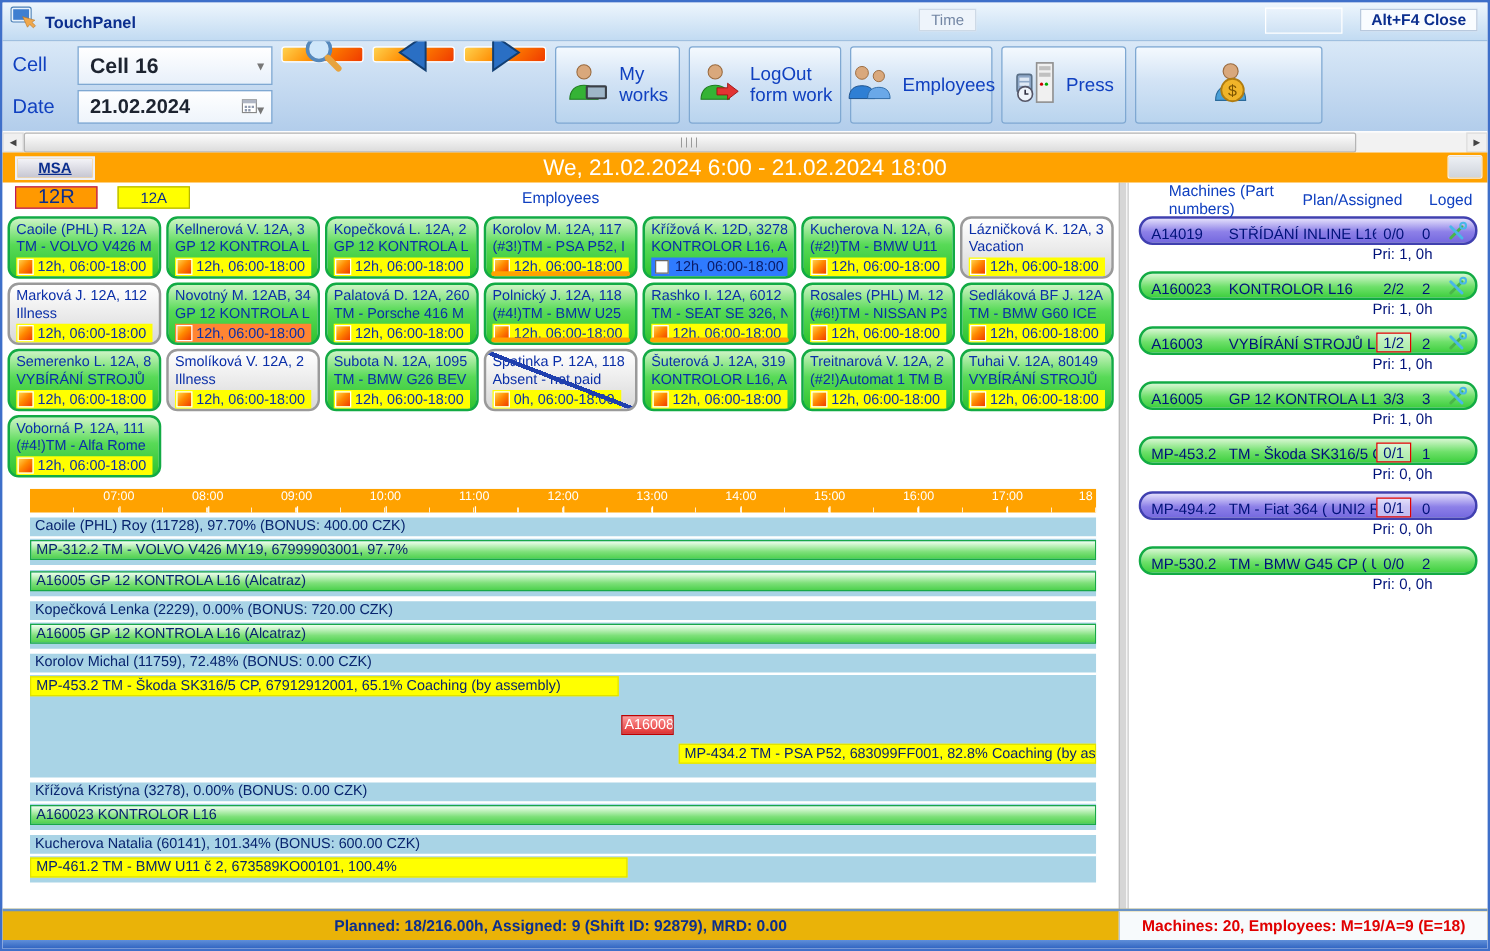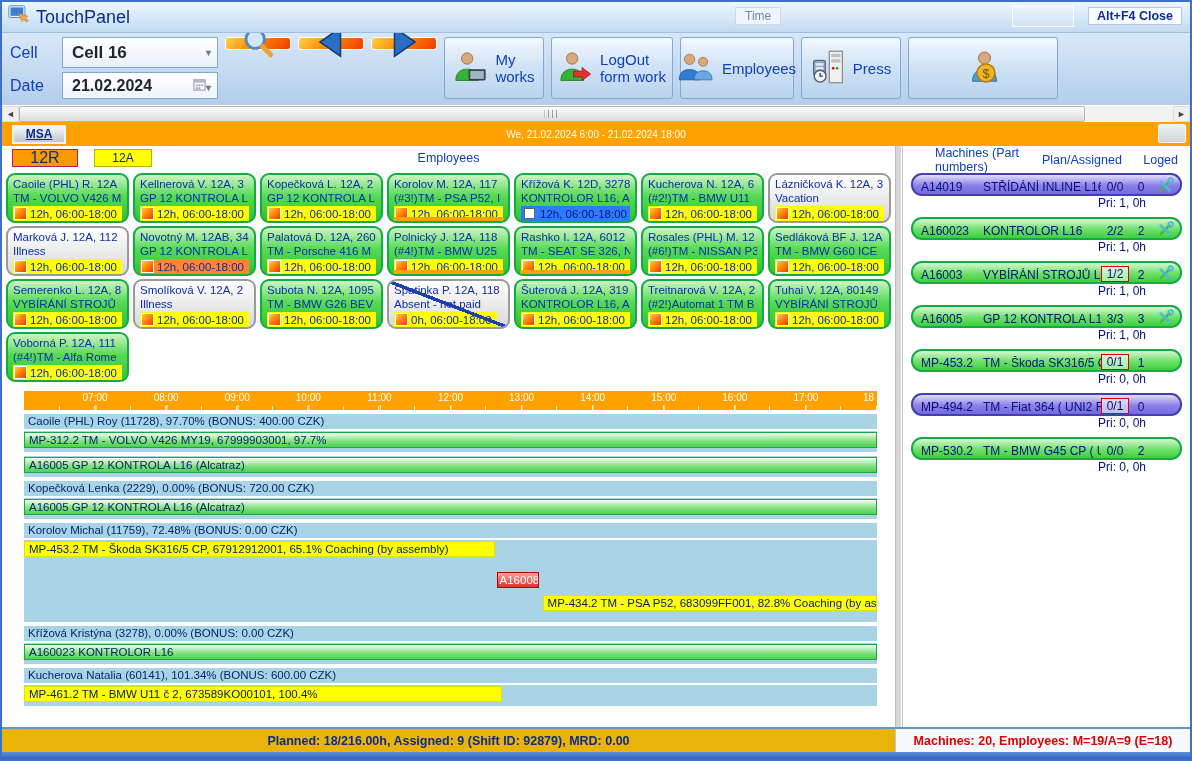--- a/index.html
+++ b/index.html
@@ -10,7 +10,7 @@
   
   .titlebar { flex:0 0 31px; background:linear-gradient(#eef6fd,#c2dbf2); display:flex;
               align-items:center; padding:0 6px; position:relative; border-bottom:1px solid #9fbfdf; }
-  .title { color:#0b2e8e; font-weight:normal; font-size:18px; margin-left:6px; }
+  .title { color:#0b2e8e; font-weight:bold; font-size:13px; margin-left:6px; }
   .time-chip { position:absolute; left:733px; top:5px; background:#eef4fb; border:1px solid #cdd9e6;
                color:#7285a3; font-size:12px; padding:1px 9px; }
   .blank-btn { position:absolute; right:116px; top:4px; width:62px; height:21px;

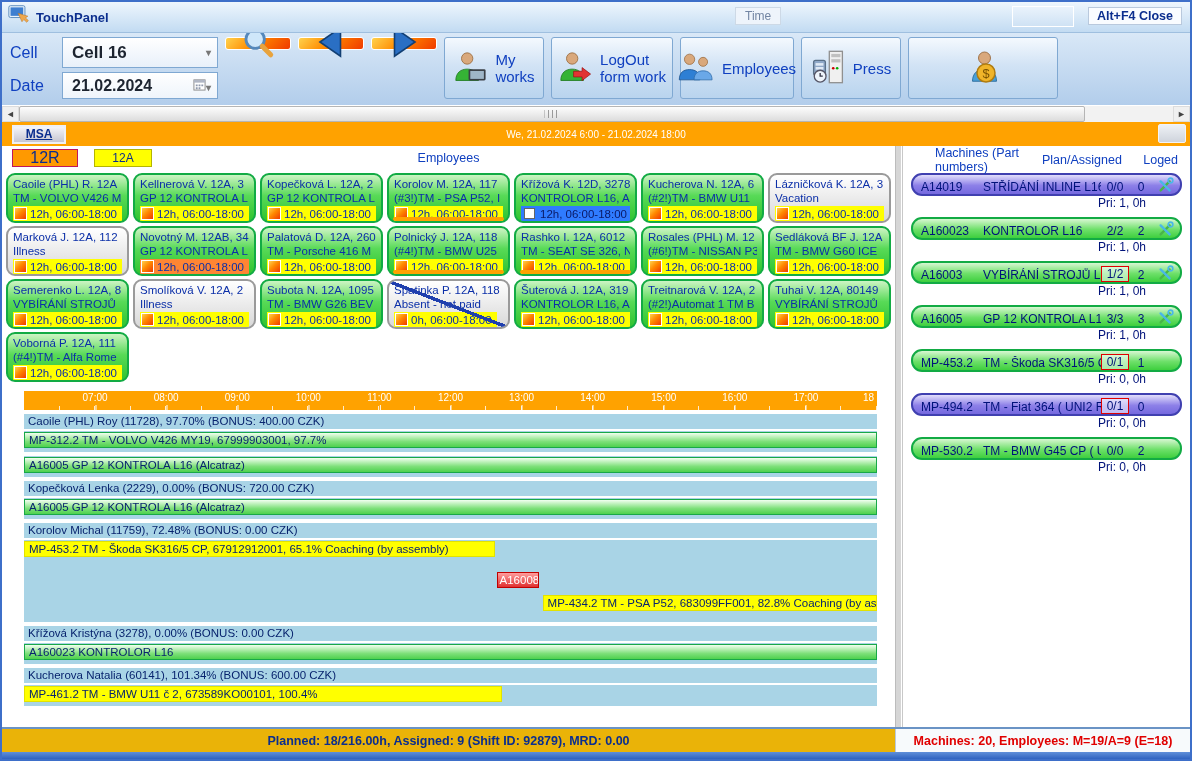--- a/index.html
+++ b/index.html
@@ -48,7 +48,7 @@
 
   
   .daybar { flex:0 0 24px; background:#ffa200; display:flex; align-items:center; position:relative; }
-  .msa { margin-left:10px; width:54px; height:19px; background:linear-gradient(#f4f4f8,#c6c6d2);
+  .msa { margin-left:10px; width:64px; height:19px; background:linear-gradient(#f4f4f8,#c6c6d2);
          border:2px solid #eef0f6; display:flex; align-items:center; justify-content:center;
          color:#0b2e8e; font-weight:bold; font-size:12px; z-index:2;text-decoration:underline; }
   .range { position:absolute; left:0; right:0; text-align:center; color:#fff; font-size:10px; }

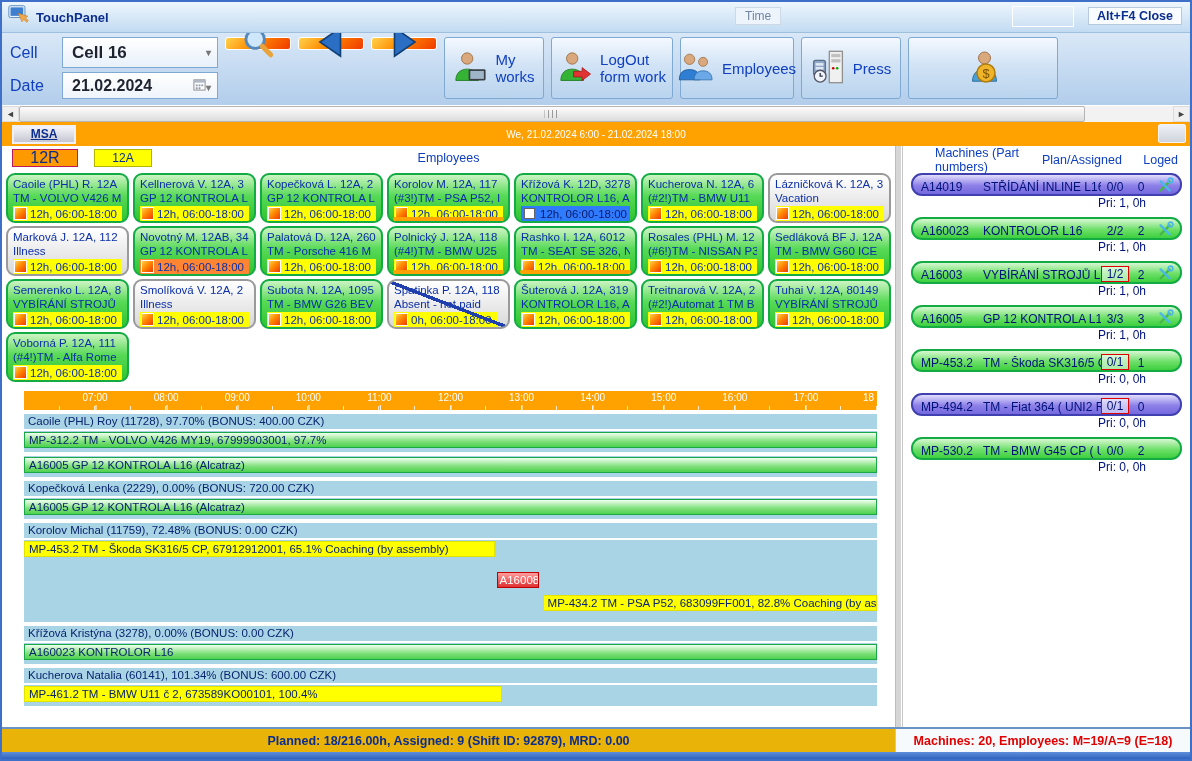--- a/index.html
+++ b/index.html
@@ -51,7 +51,7 @@
   .msa { margin-left:10px; width:64px; height:19px; background:linear-gradient(#f4f4f8,#c6c6d2);
          border:2px solid #eef0f6; display:flex; align-items:center; justify-content:center;
          color:#0b2e8e; font-weight:bold; font-size:12px; z-index:2;text-decoration:underline; }
-  .range { position:absolute; left:0; right:0; text-align:center; color:#fff; font-size:10px; }
+  .range { position:absolute; left:0; right:0; text-align:center; color:#fff; font-size:18px; }
   .obtn { position:absolute; right:4px; top:2px; width:28px; height:19px; background:linear-gradient(#eef1f5,#cfd4dc);
           border:1px solid #f2f4f8; border-radius:2px; }
 

